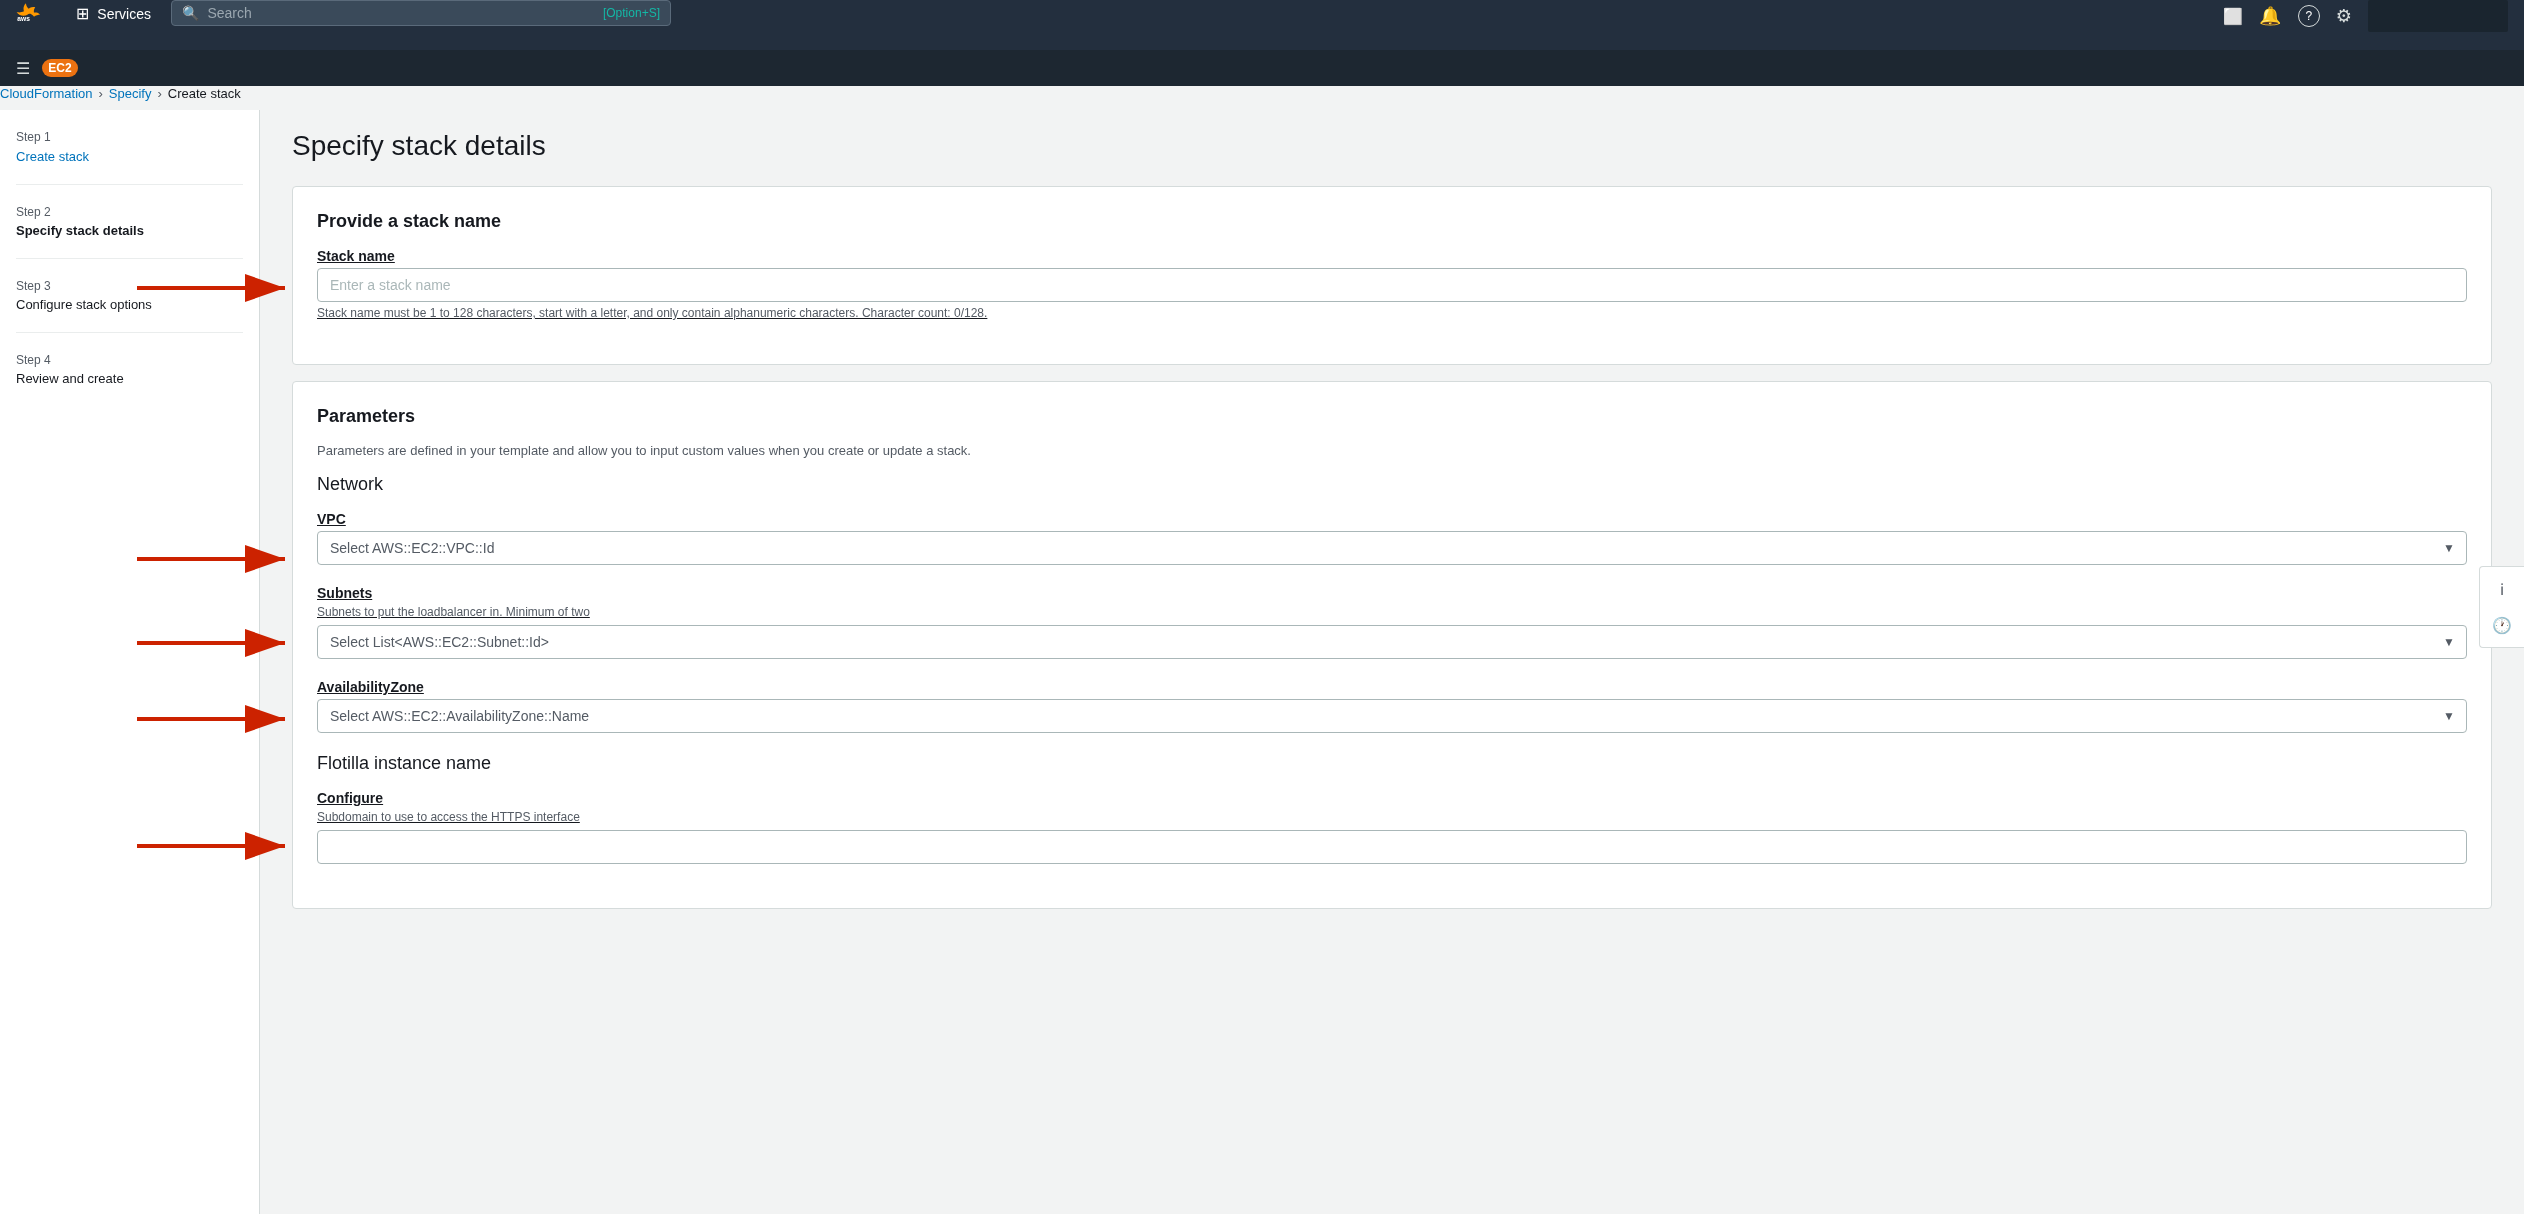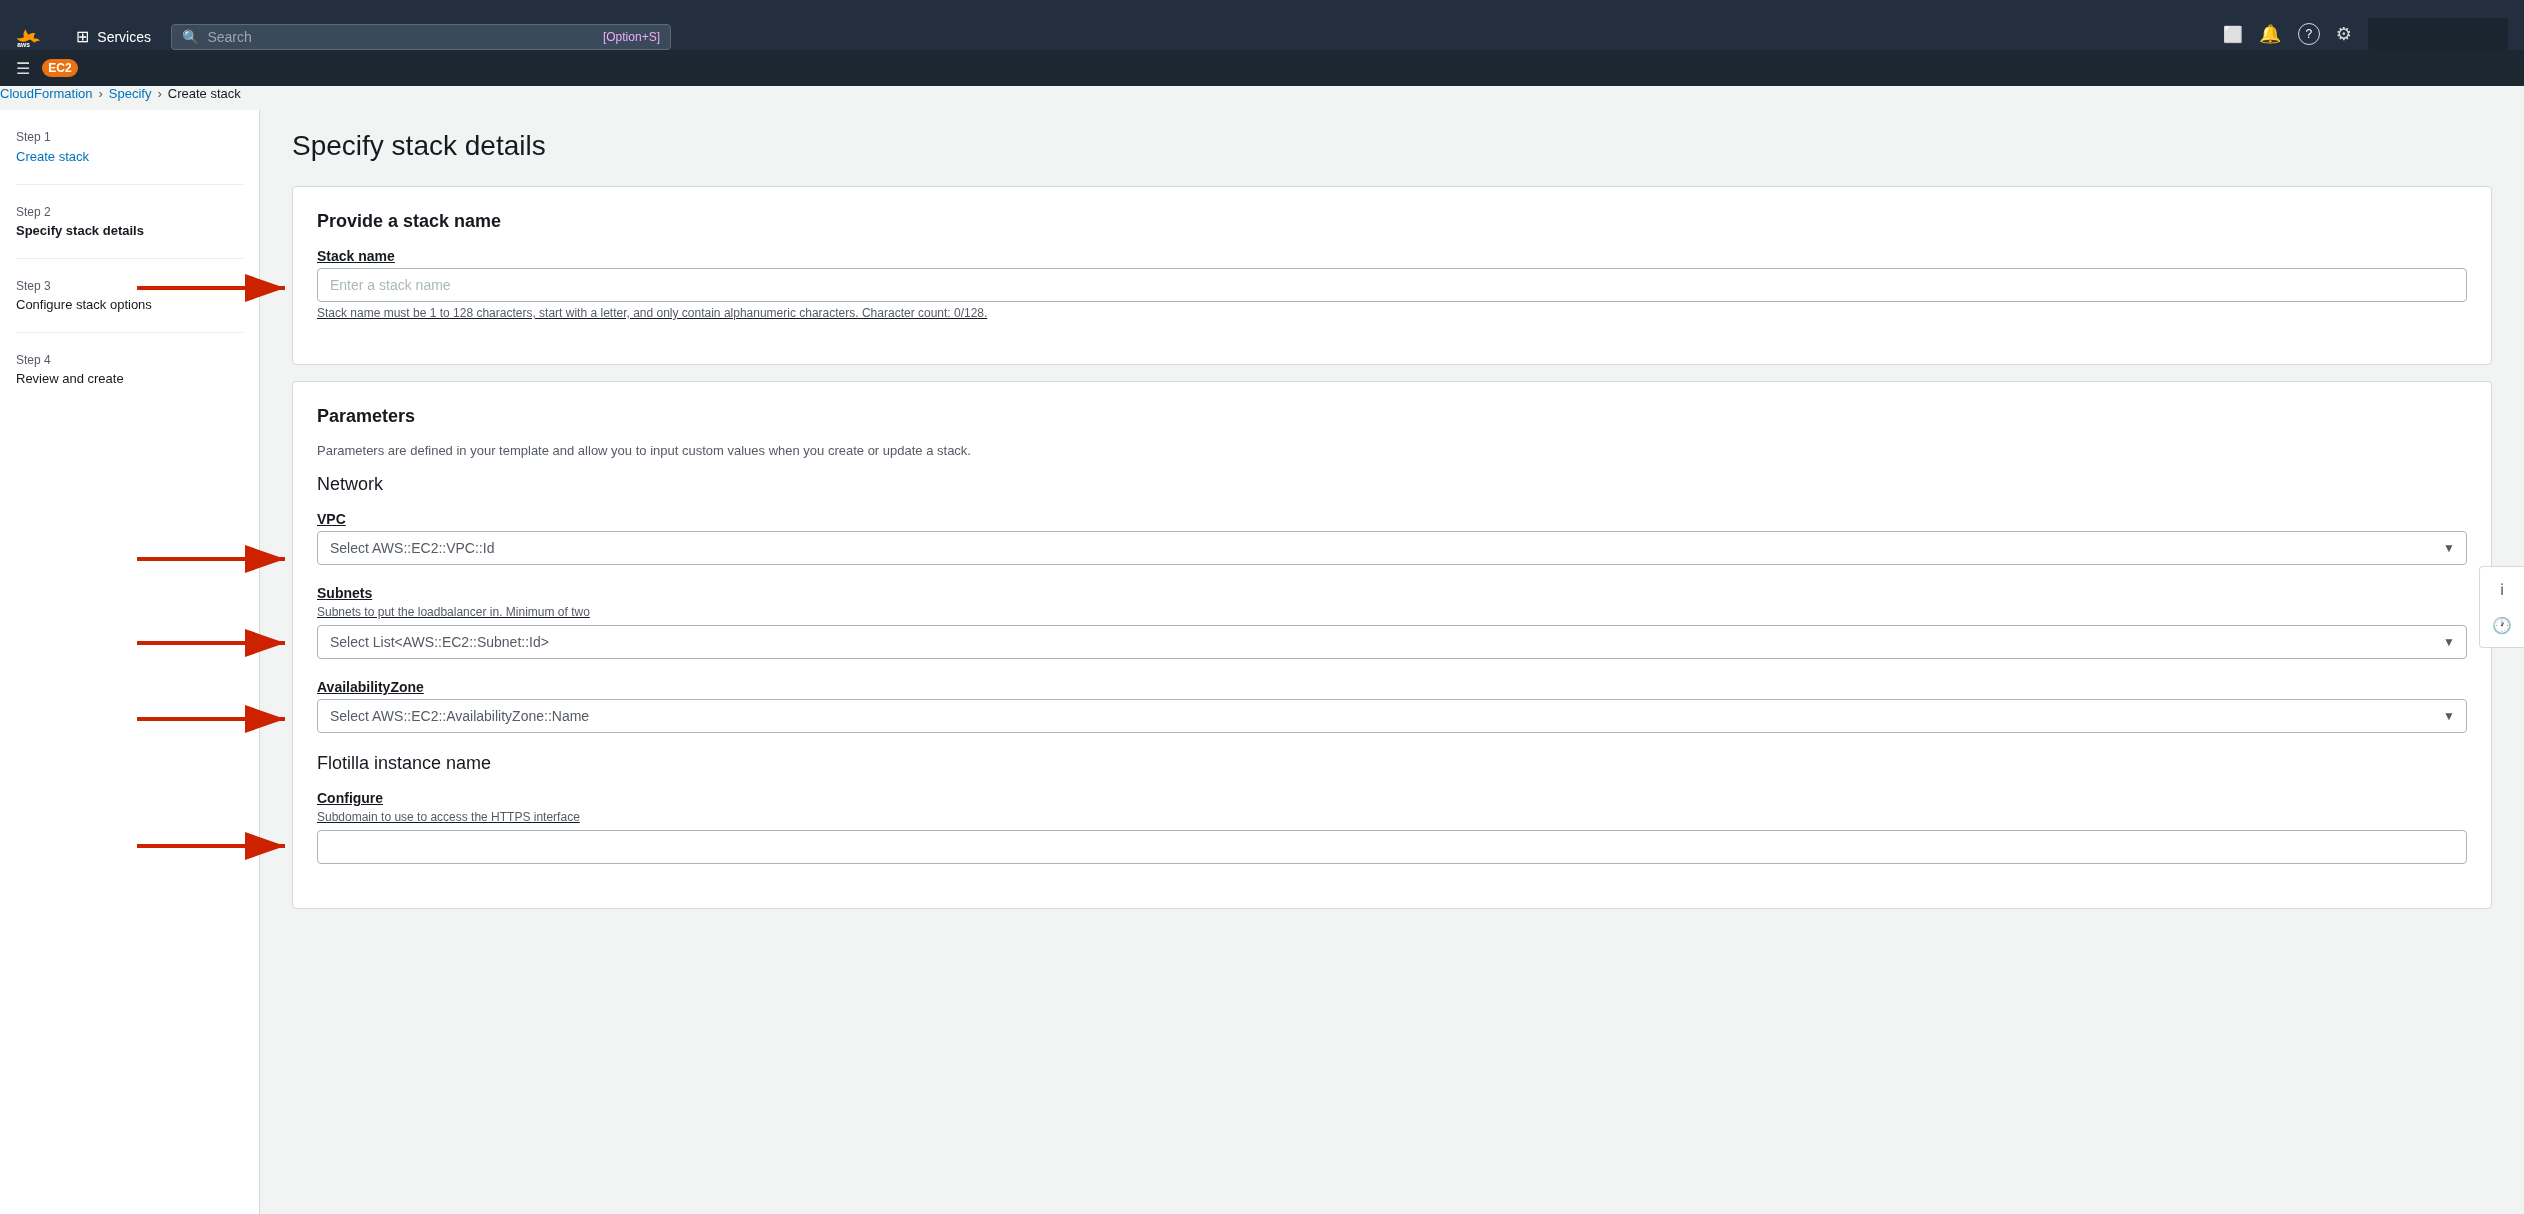--- a/index.html
+++ b/index.html
@@ -10,7 +10,7 @@
       background: #232f3e;
       height: 50px;
       display: flex;
-      align-items: flex-end;
+      align-items: flex-start;
       padding: 0 16px;
       gap: 12px;
       position: fixed;

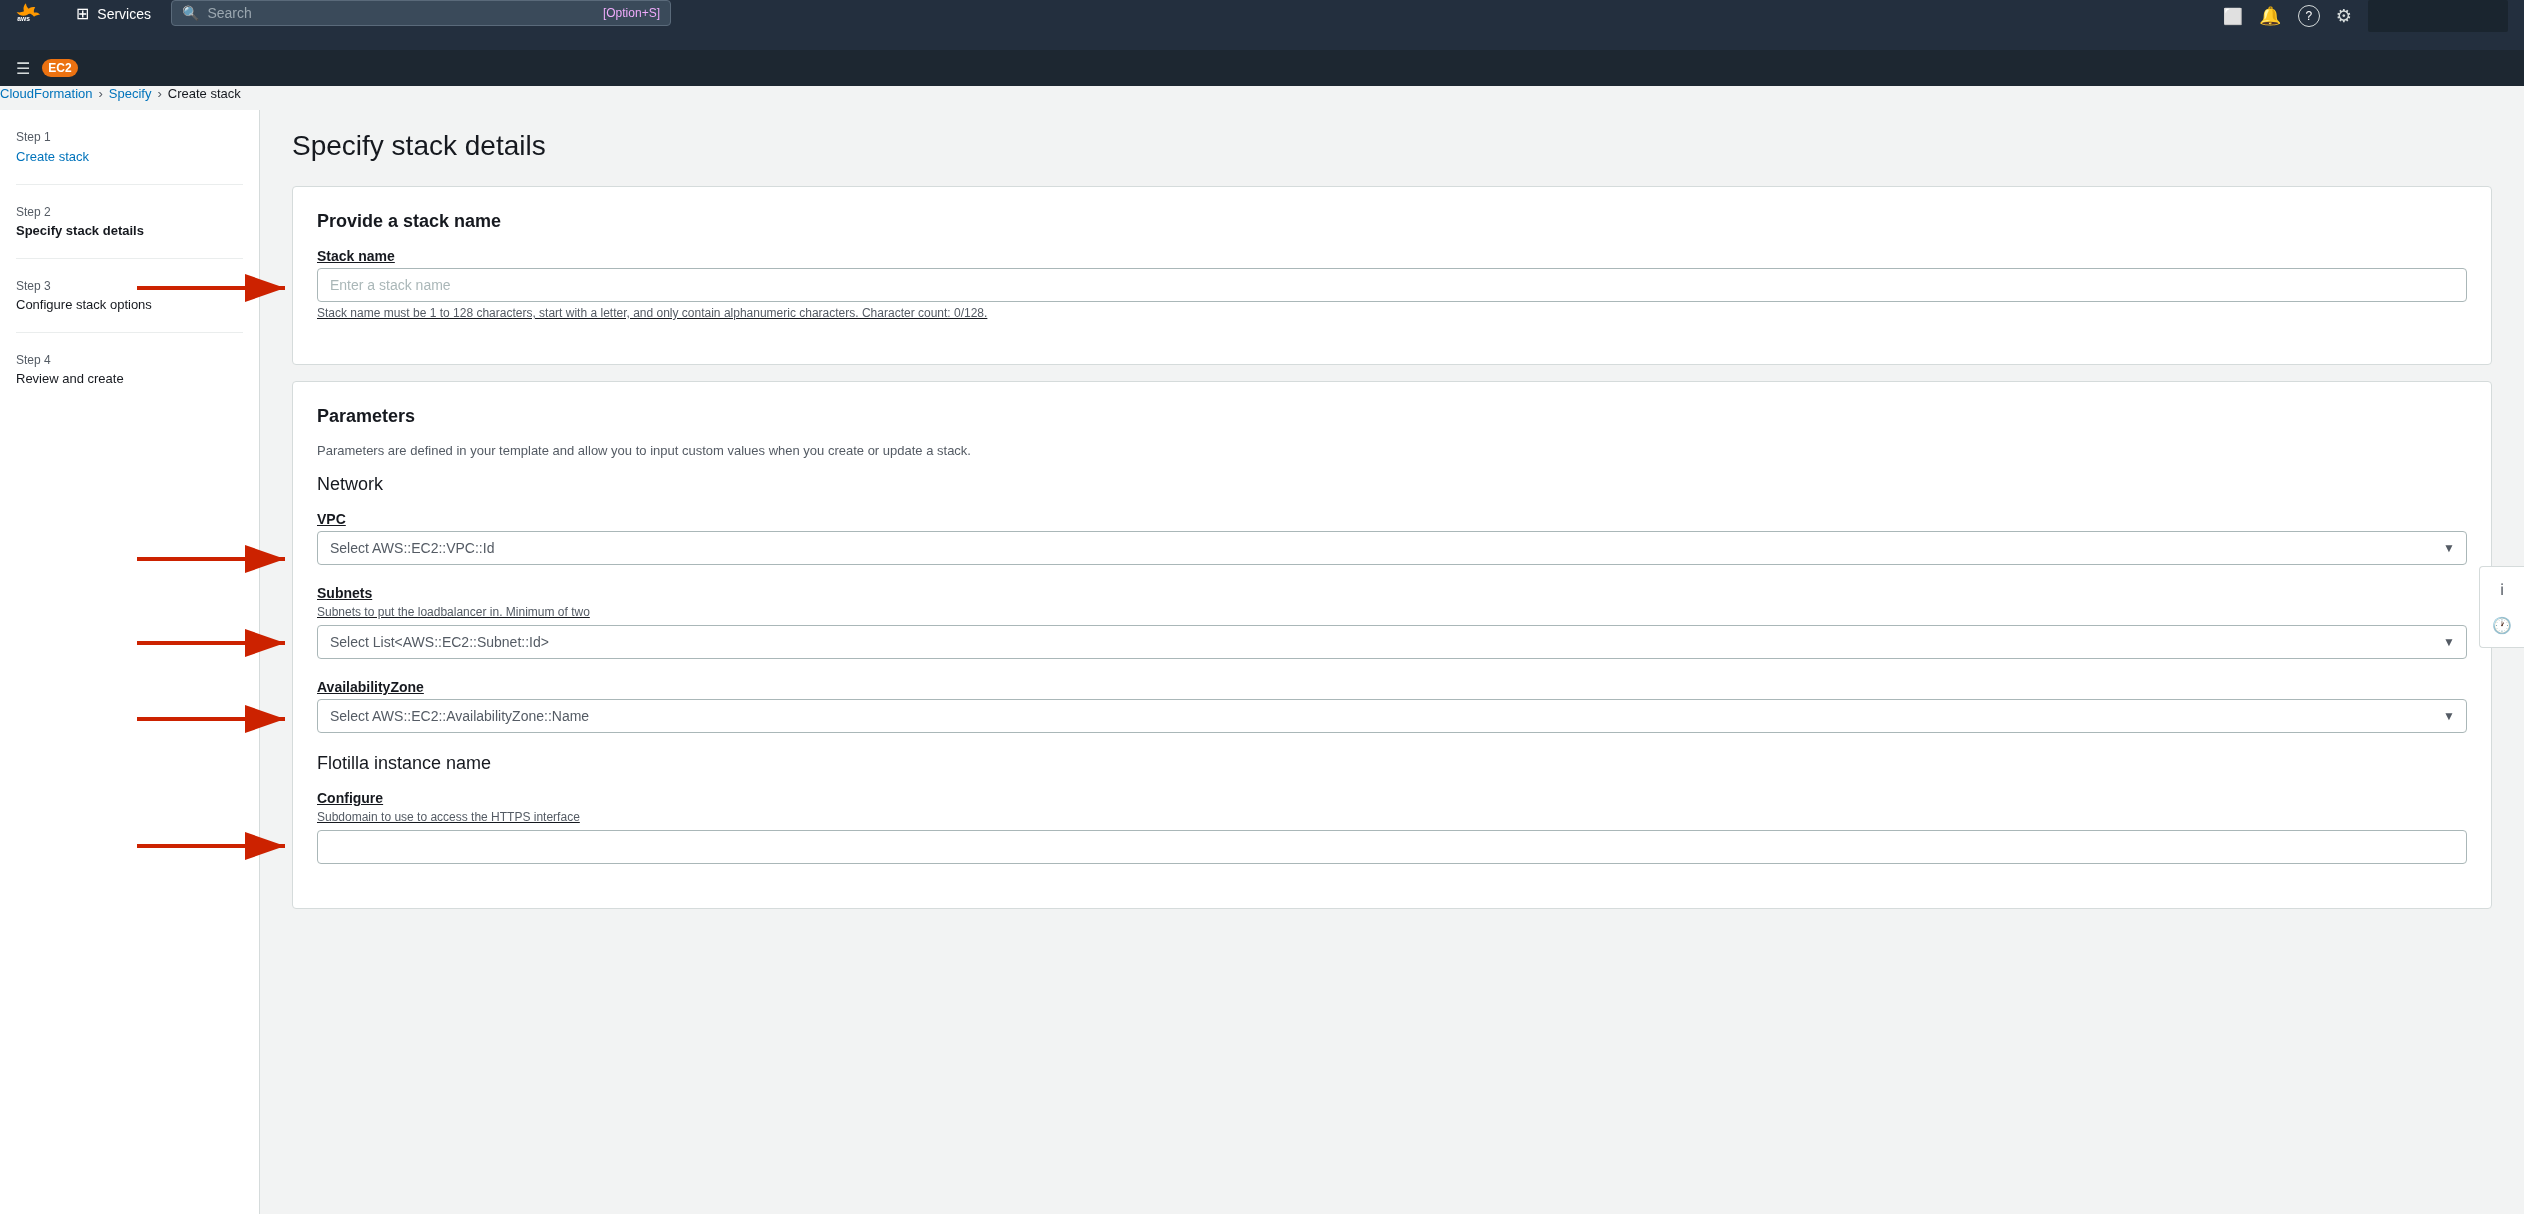--- a/index.html
+++ b/index.html
@@ -50,7 +50,7 @@
     }
     .nav-search input::placeholder { color: #9ba7b0; }
     .nav-search-shortcut {
-      color: #f0abfc;
+      color: #14b8a6;
       font-size: 12px;
       white-space: nowrap;
     }

